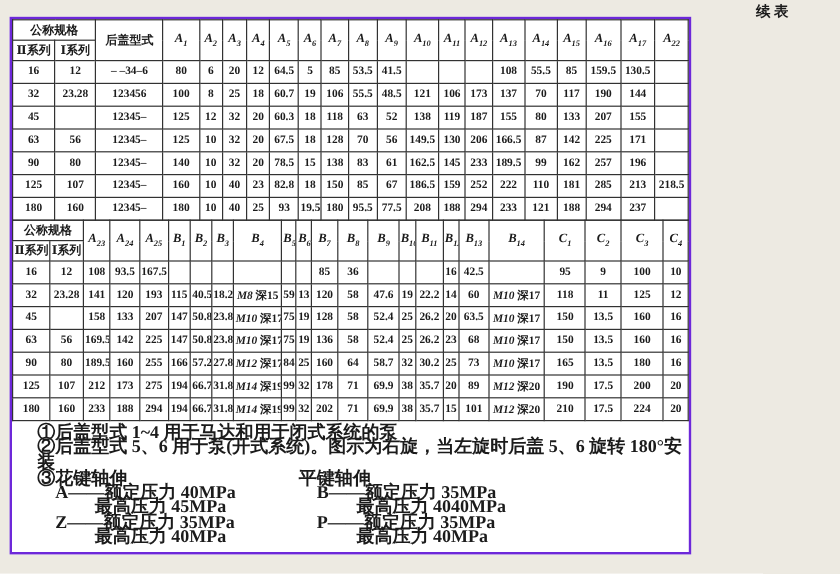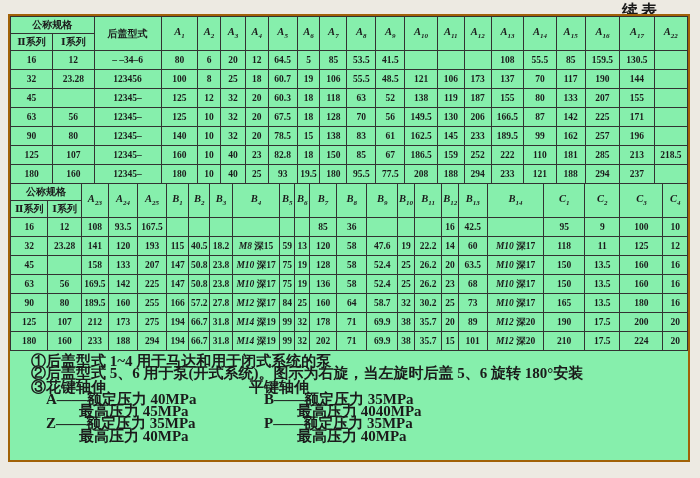--- a/index.html
+++ b/index.html
@@ -12,7 +12,7 @@
   .page{position:relative;width:700px;height:478px;}
   .continued{
     position:absolute;top:1px;right:40px;
-    font-size:16px;font-weight:bold;letter-spacing:3px;
+    font-size:12px;font-weight:bold;letter-spacing:3px;
   }
   .frame{
     position:absolute;left:8px;top:14px;width:682px;height:448px;

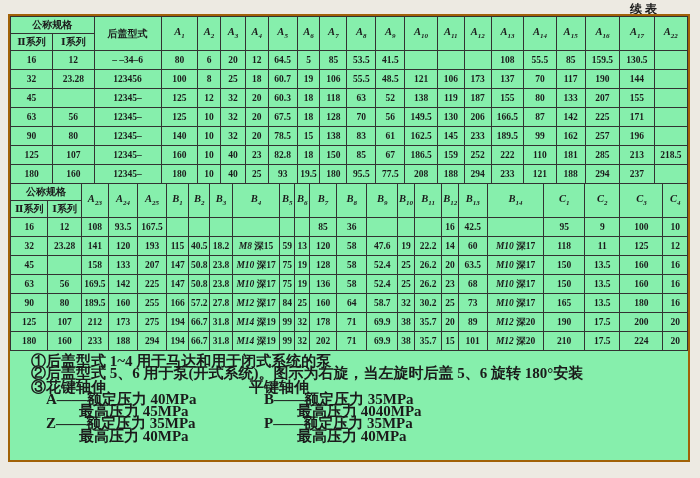--- a/index.html
+++ b/index.html
@@ -15,8 +15,8 @@
     font-size:12px;font-weight:bold;letter-spacing:3px;
   }
   .frame{
-    position:absolute;left:8px;top:14px;width:682px;height:448px;
-    border:2px solid #a16207;background:#86efac;
+    position:absolute;left:8px;top:14px;width:568px;height:448px;
+    border:2px solid #6d28d9;background:#ffffff;
     box-sizing:border-box;
   }
   table.spec{

